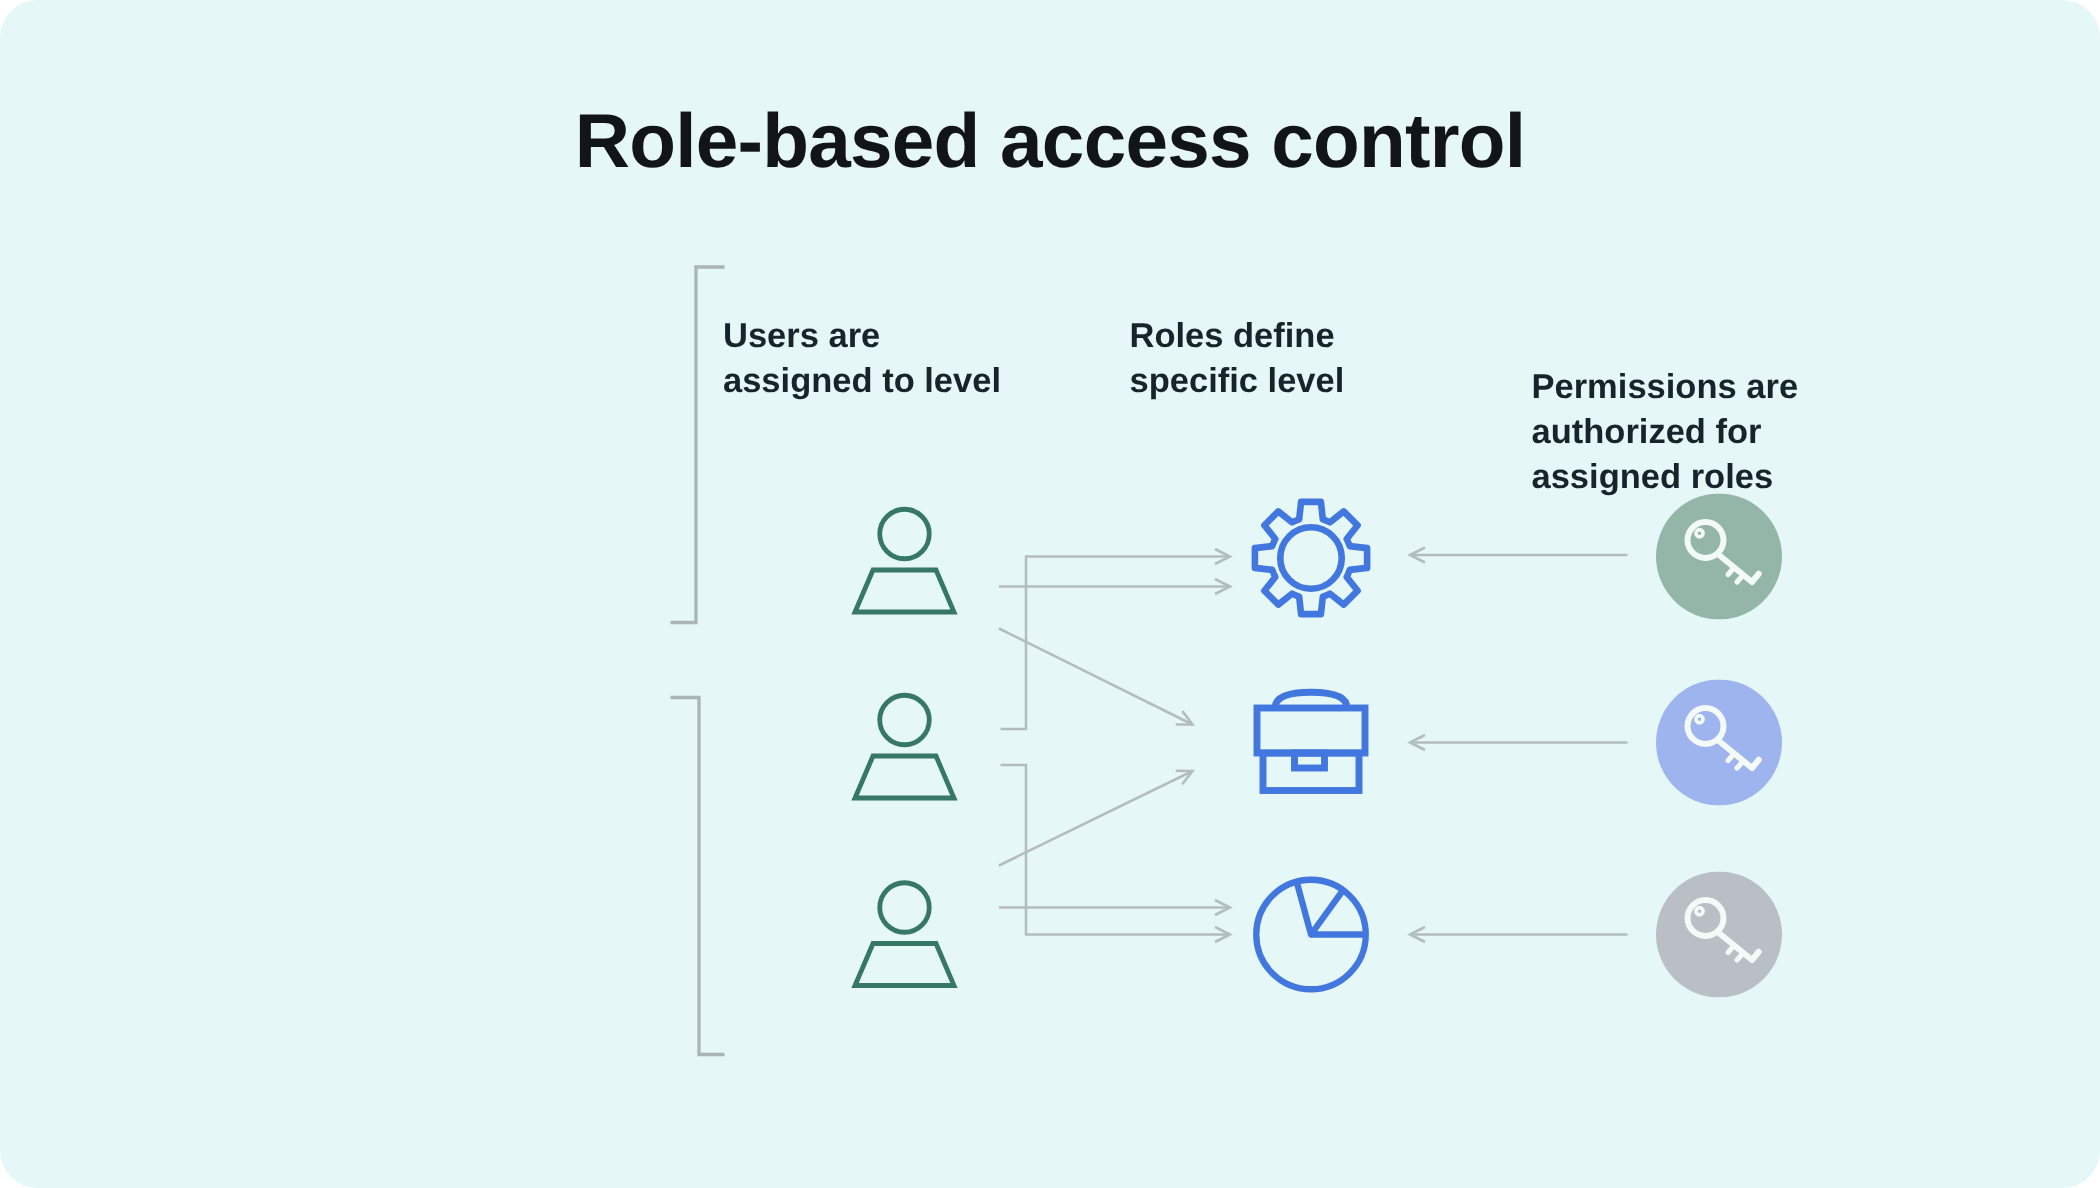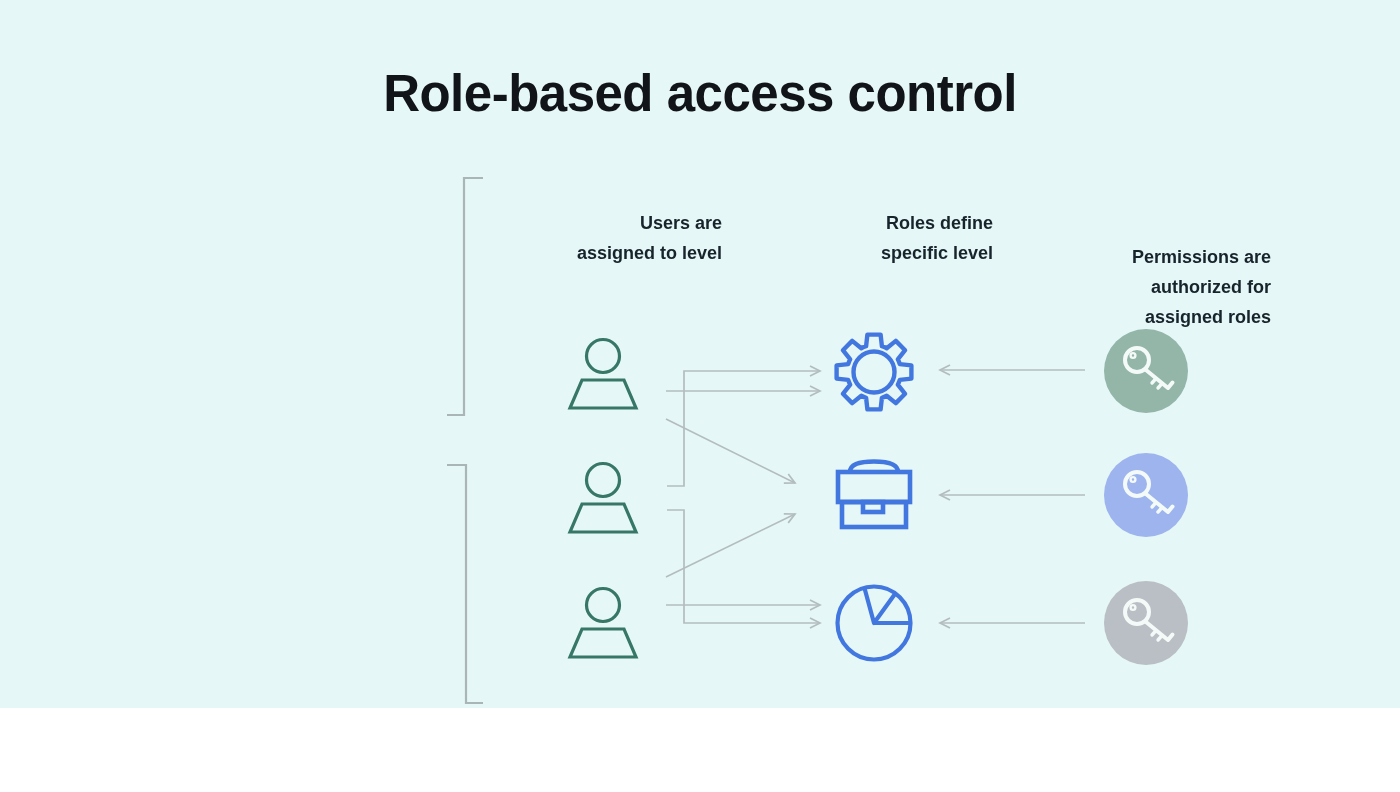--- a/index.html
+++ b/index.html
@@ -21,8 +21,9 @@
   html,body{width:1400px;height:792px;}
   body{font-family:"Liberation Sans","DejaVu Sans",sans-serif;}
   .stage{
-    position:relative;width:1400px;height:708px;overflow:hidden;
+    position:relative;width:1400px;height:792px;overflow:hidden;
     background:var(--c-background);
+    border-radius:25px;
   }
   .page-title{
     position:absolute;left:0;right:0;top:64px;

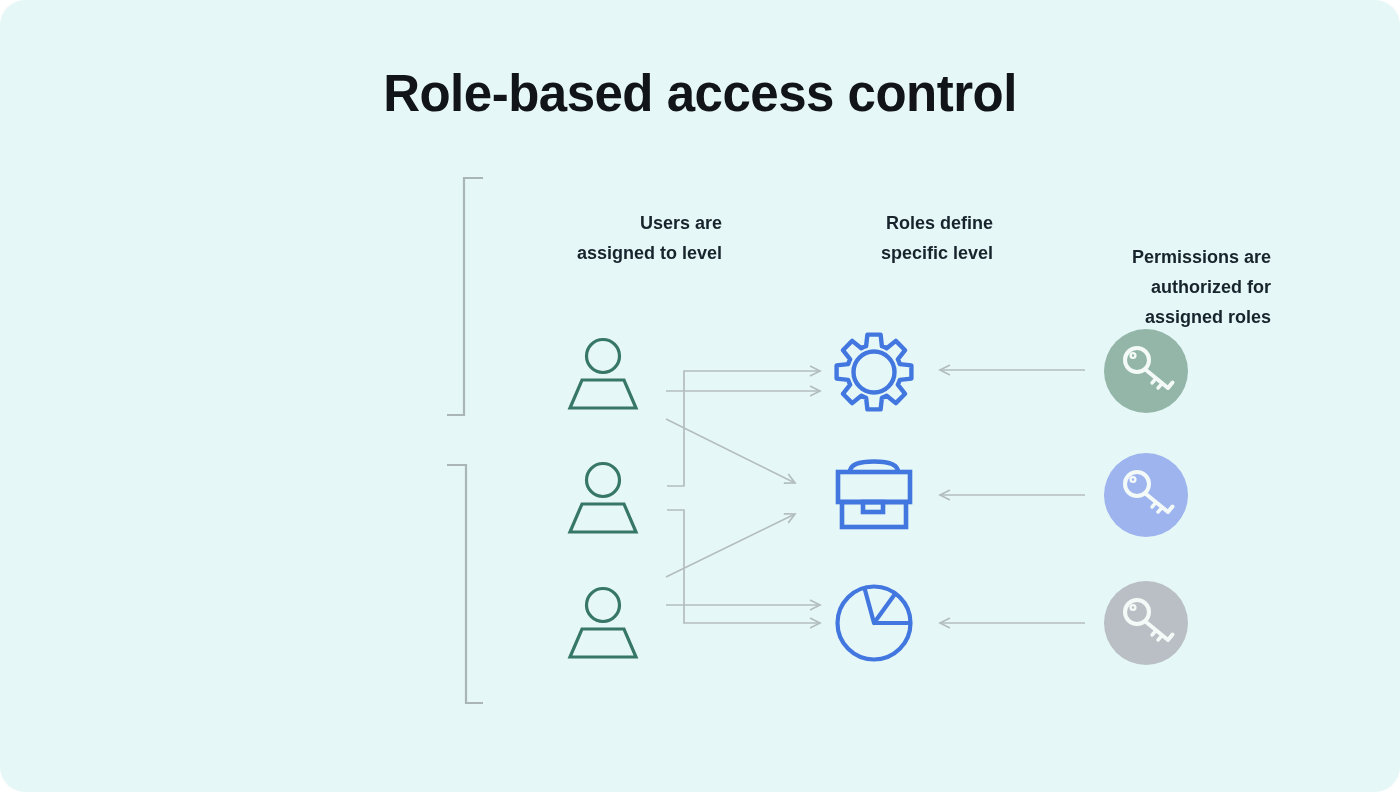--- a/index.html
+++ b/index.html
@@ -45,7 +45,7 @@
   }
   .col-heading{
     position:absolute;top:208px;
-    text-align:right;font-size:18px;line-height:30px;font-weight:600;
+    text-align:left;font-size:23px;line-height:30px;font-weight:600;
     color:var(--c-heading_text);
   }
   .col-heading.users{left:482px;width:240px;}

